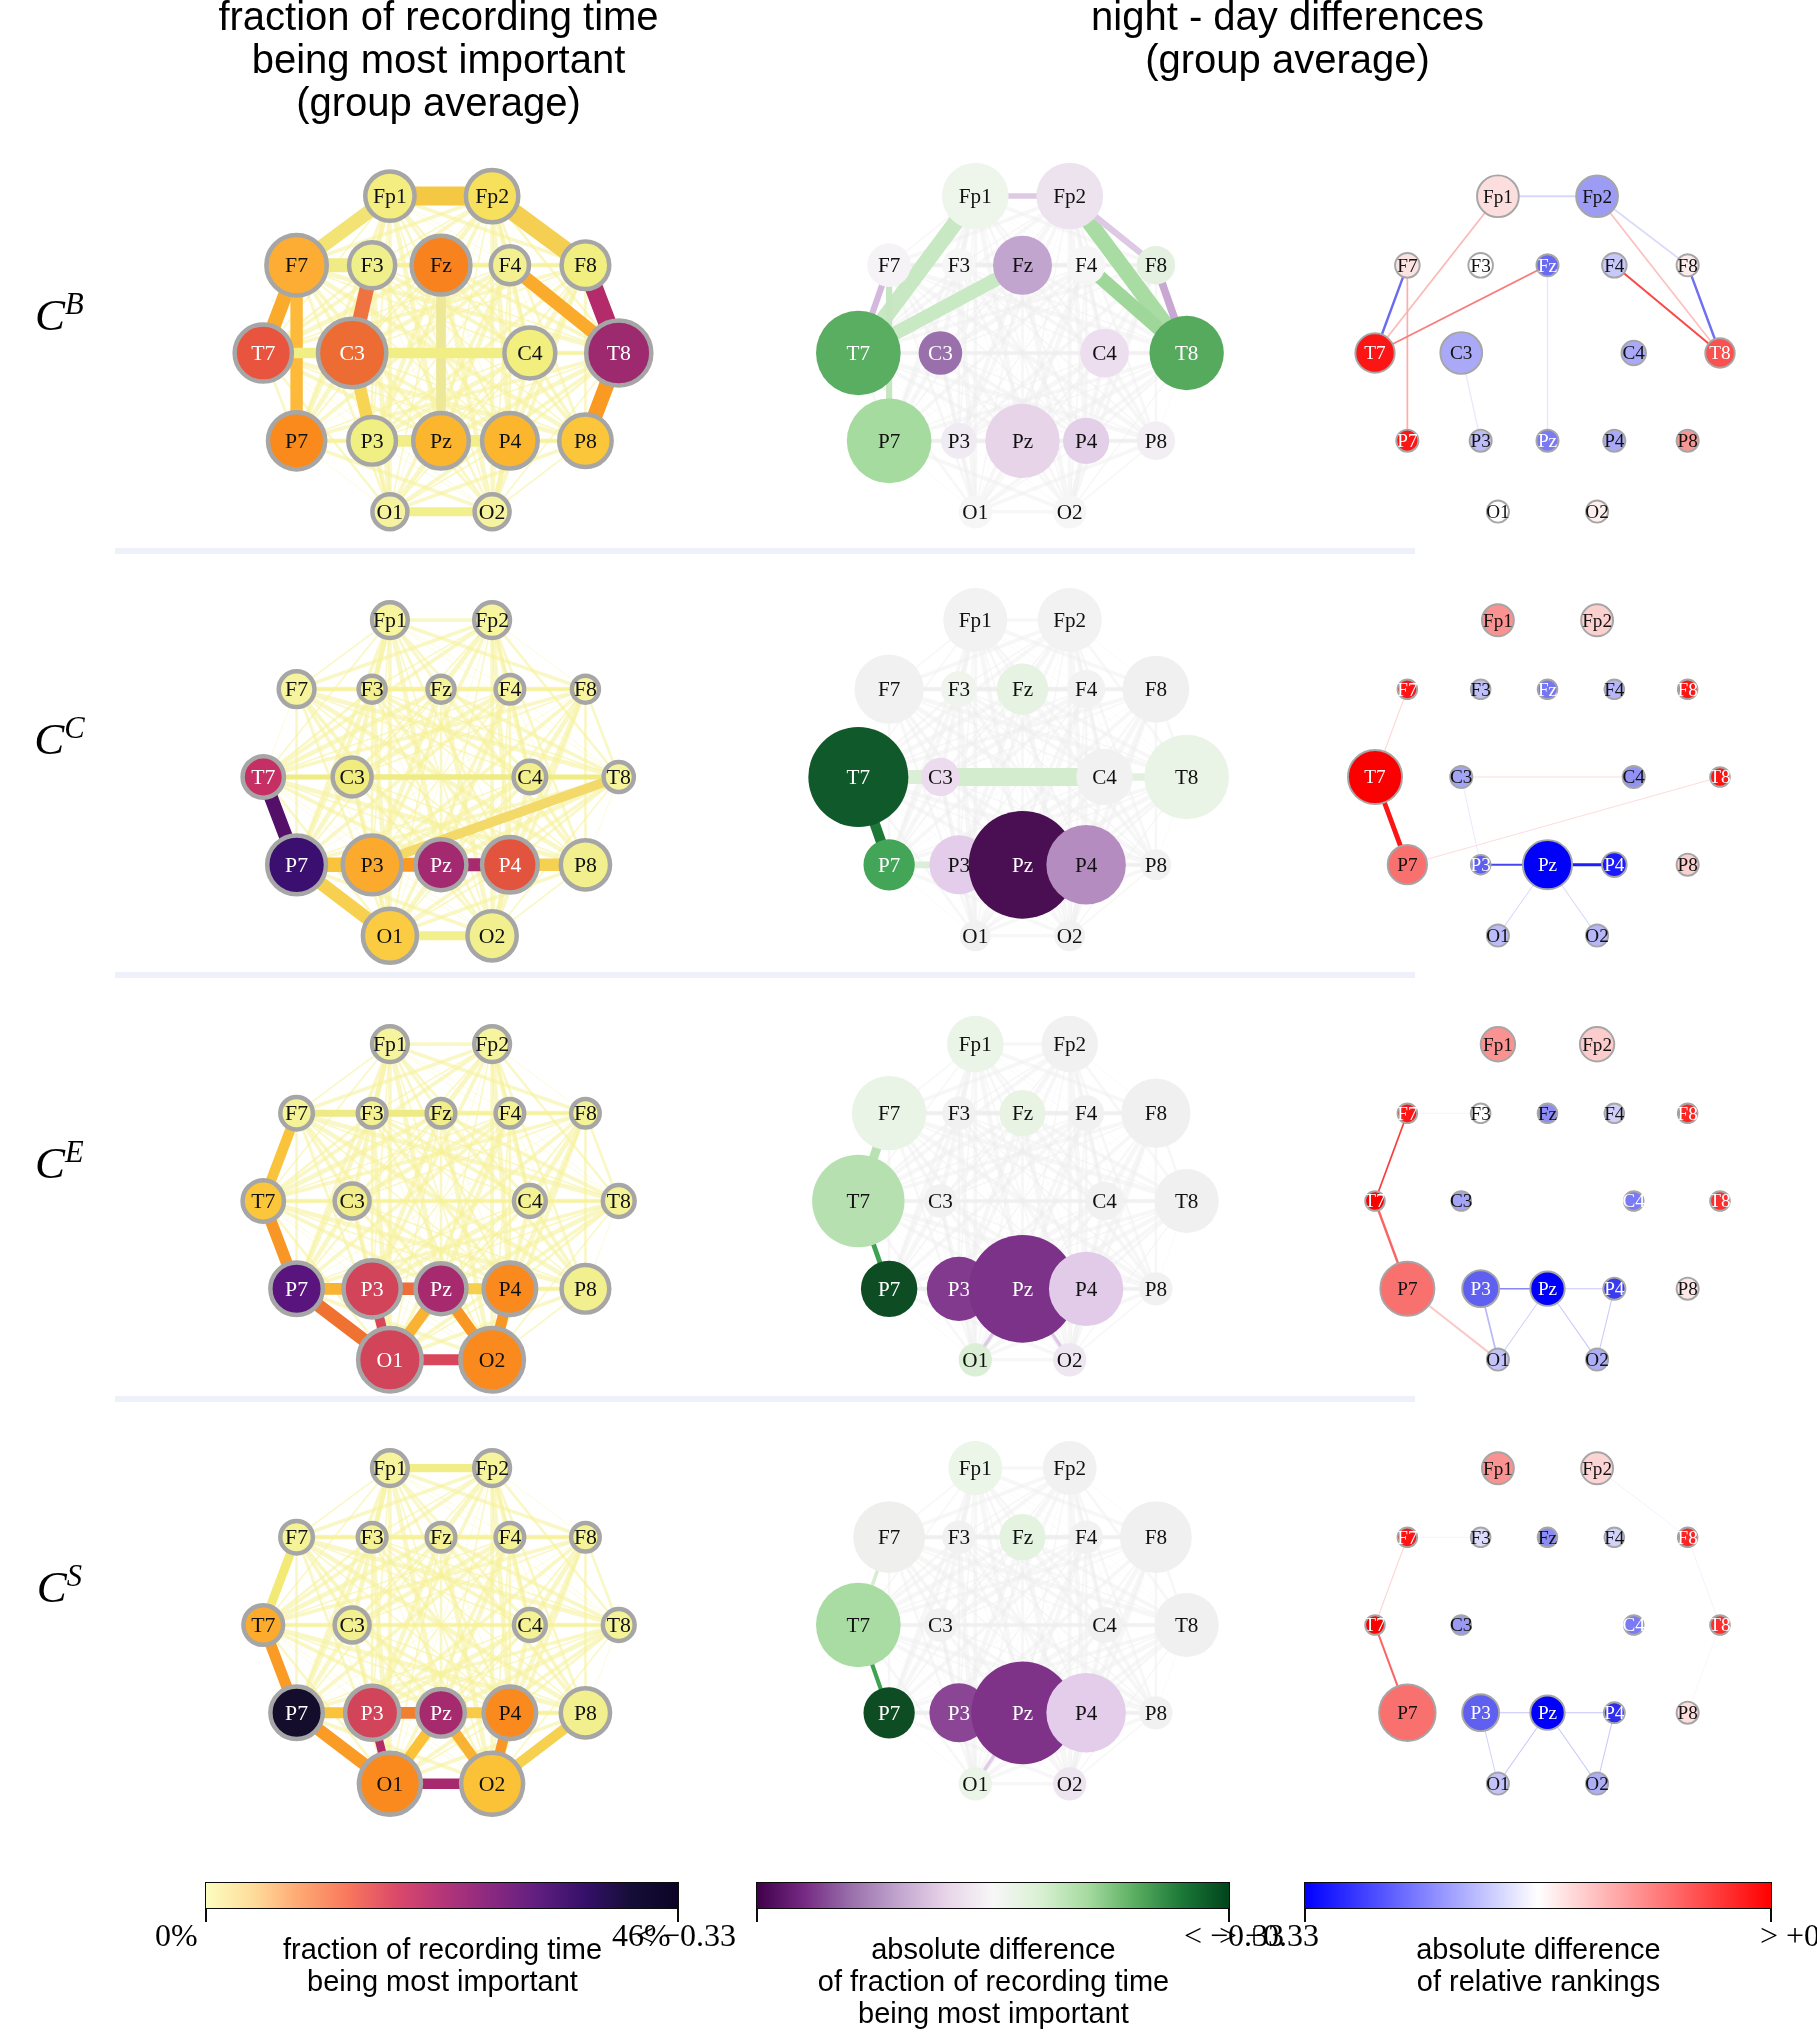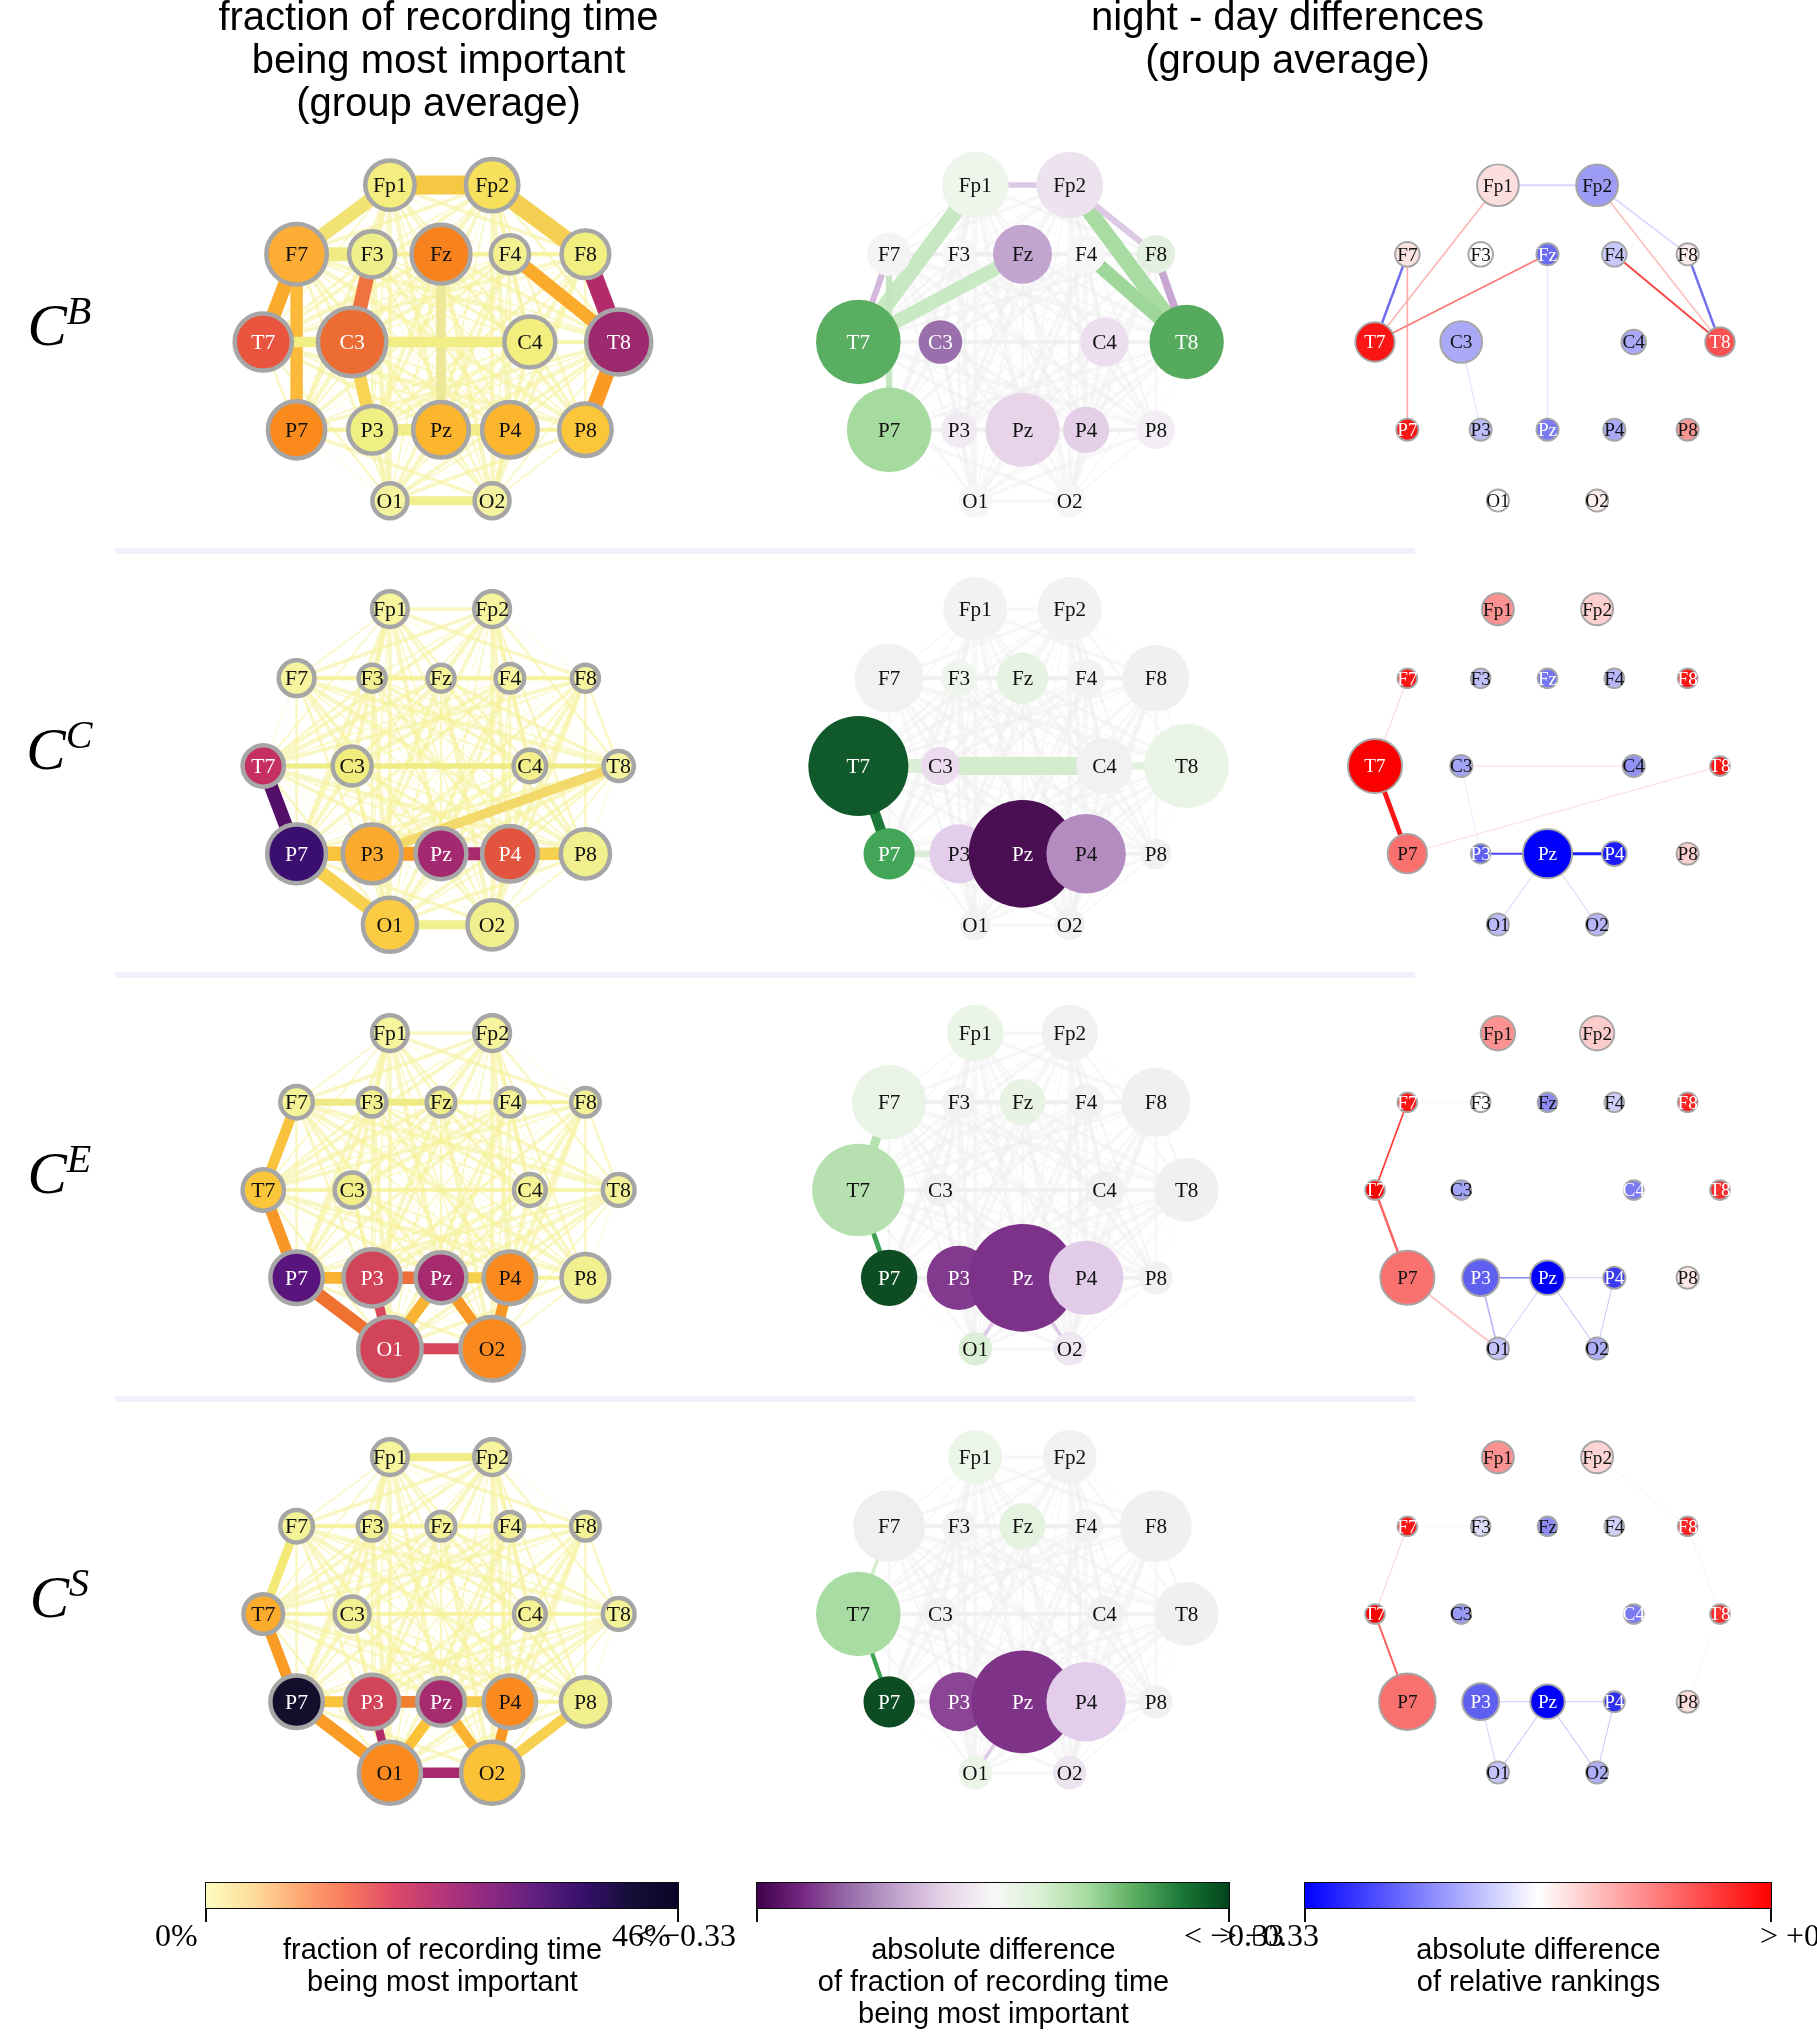--- a/index.html
+++ b/index.html
@@ -33,7 +33,7 @@
   }
   .rowlabel sup { font-size:0.68em; font-style:italic; vertical-align:super; }
 
-  .panel { position:absolute; top:5px; height:420px; }
+  .panel { position:absolute; top:16px; height:420px; }
   .panel svg { display:block; }
 
   

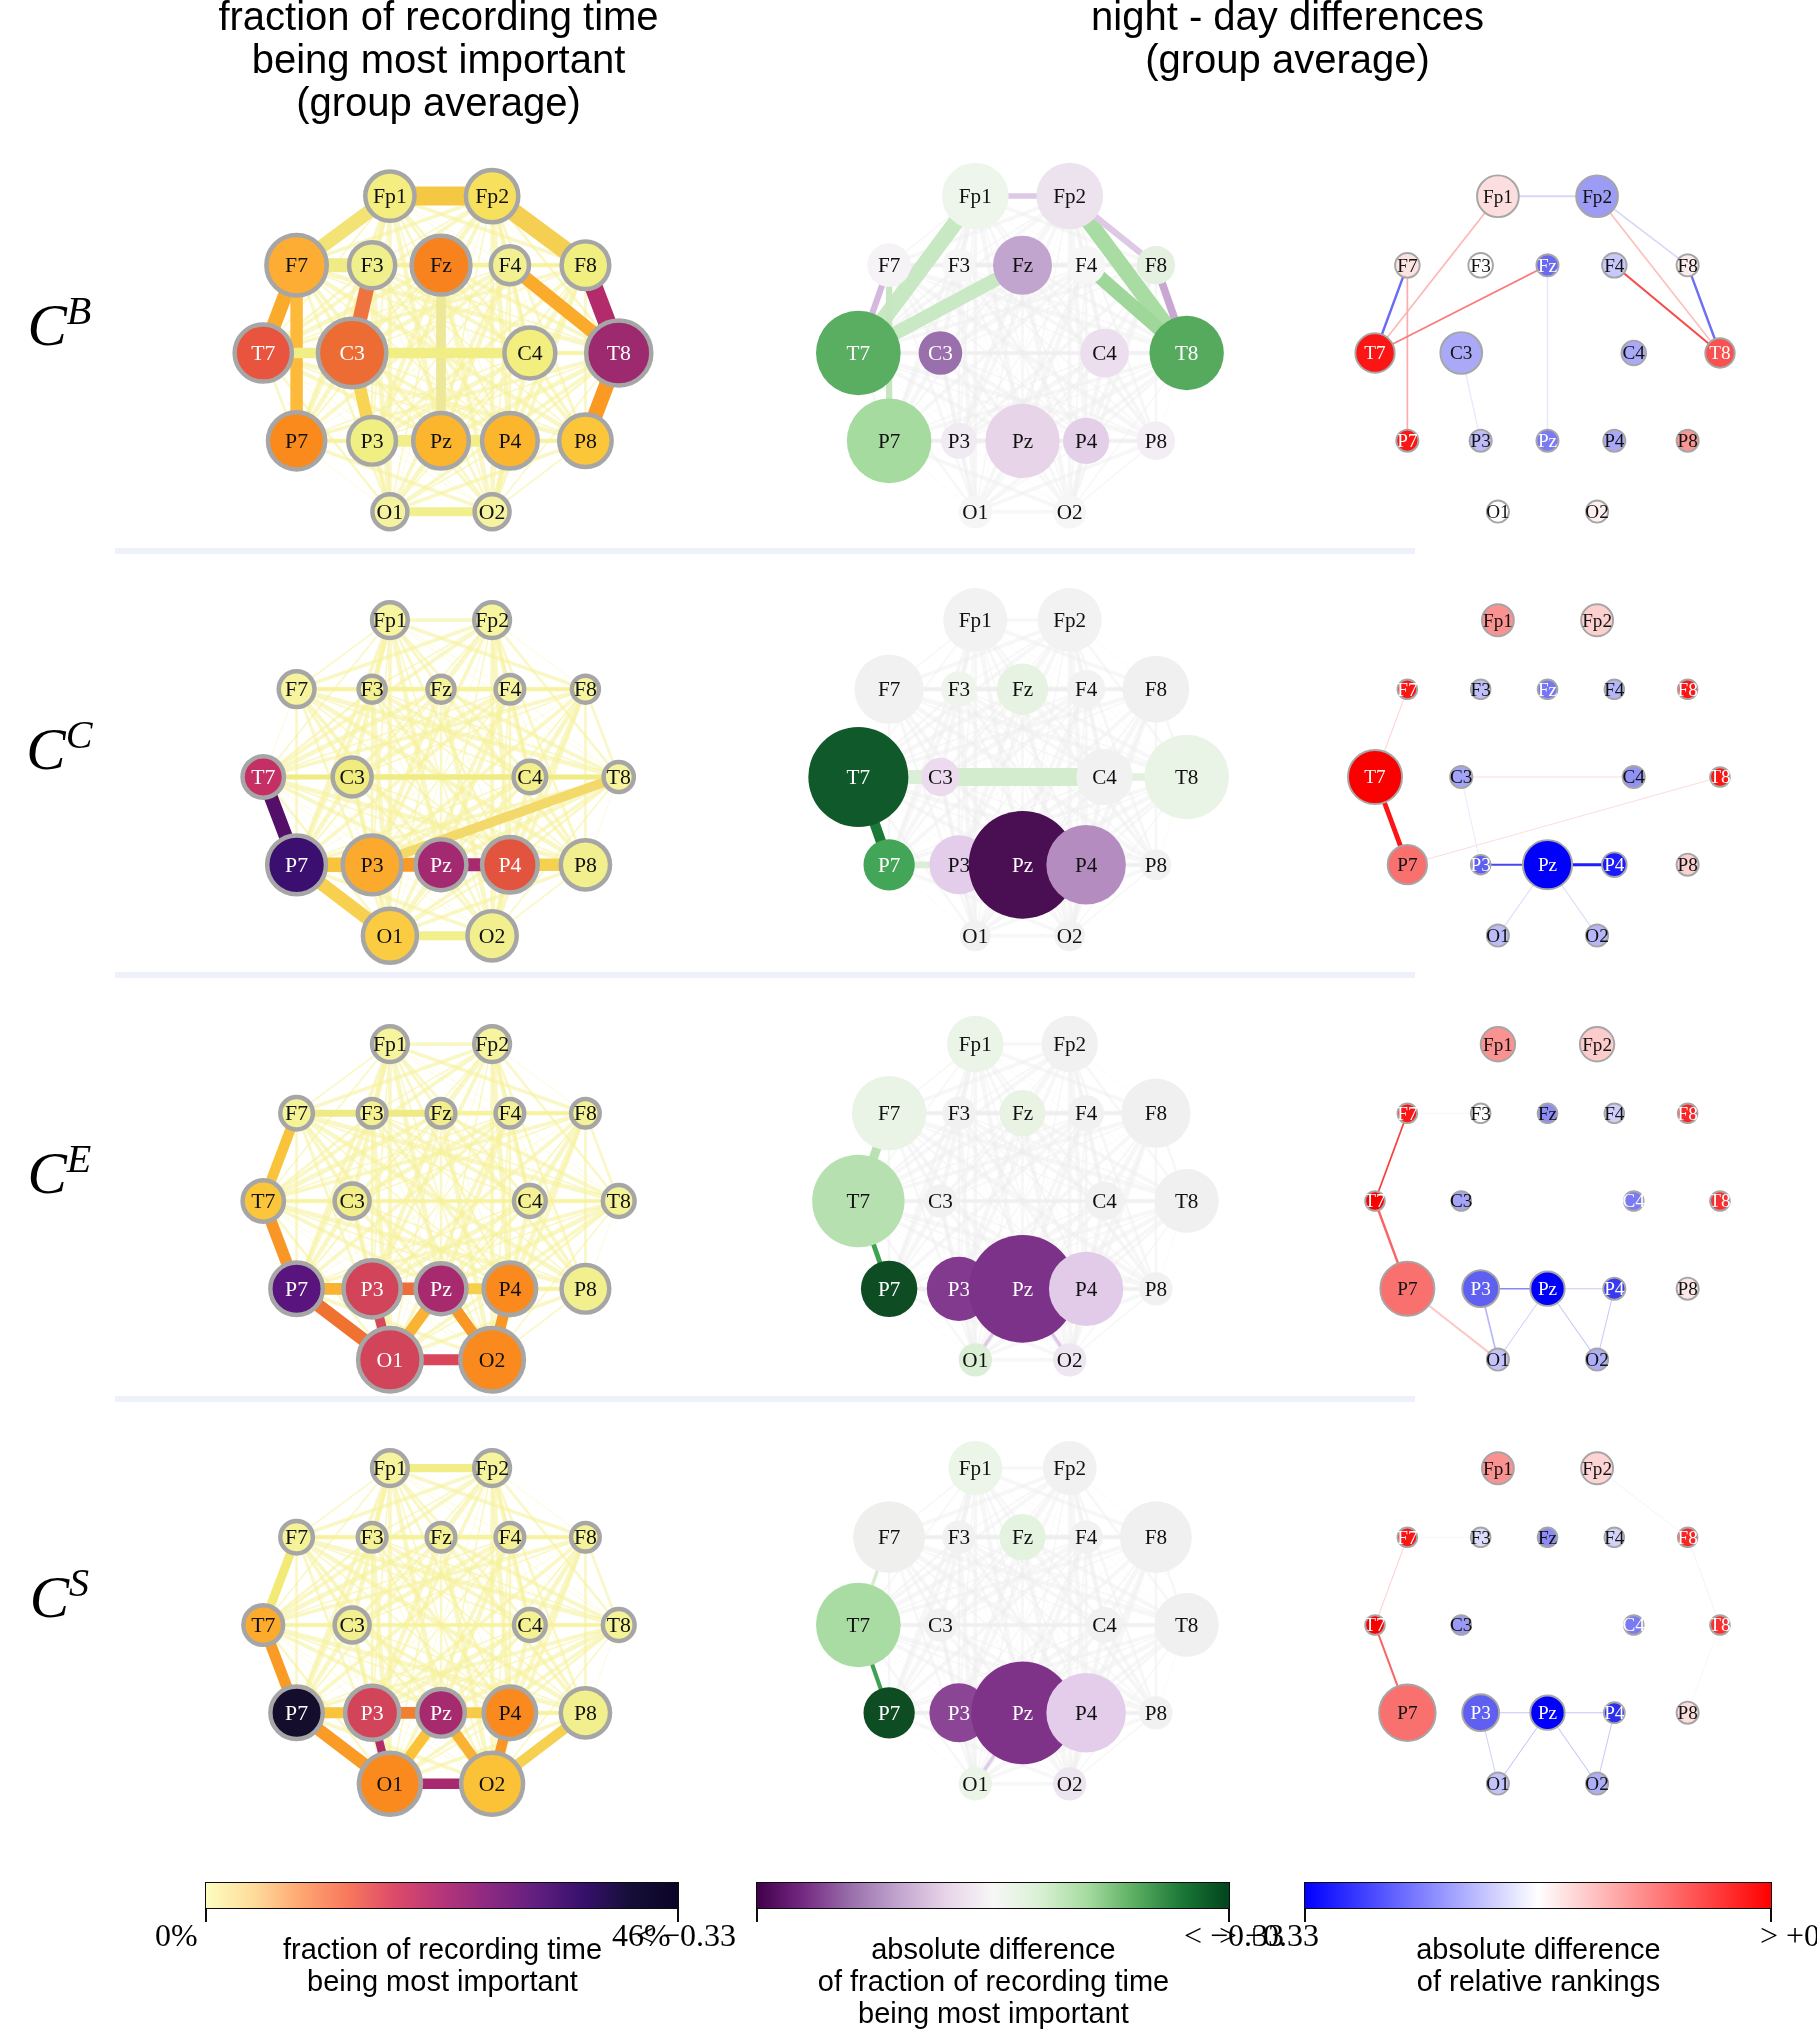--- a/index.html
+++ b/index.html
@@ -29,7 +29,7 @@
   .rowlabel {
     position:absolute; left:6.4px; width:106px; text-align:center;
     font-family:"Liberation Serif", serif; font-style:italic;
-    font-size:59px; color:#000;
+    font-size:45px; color:#000;
   }
   .rowlabel sup { font-size:0.68em; font-style:italic; vertical-align:super; }
 

